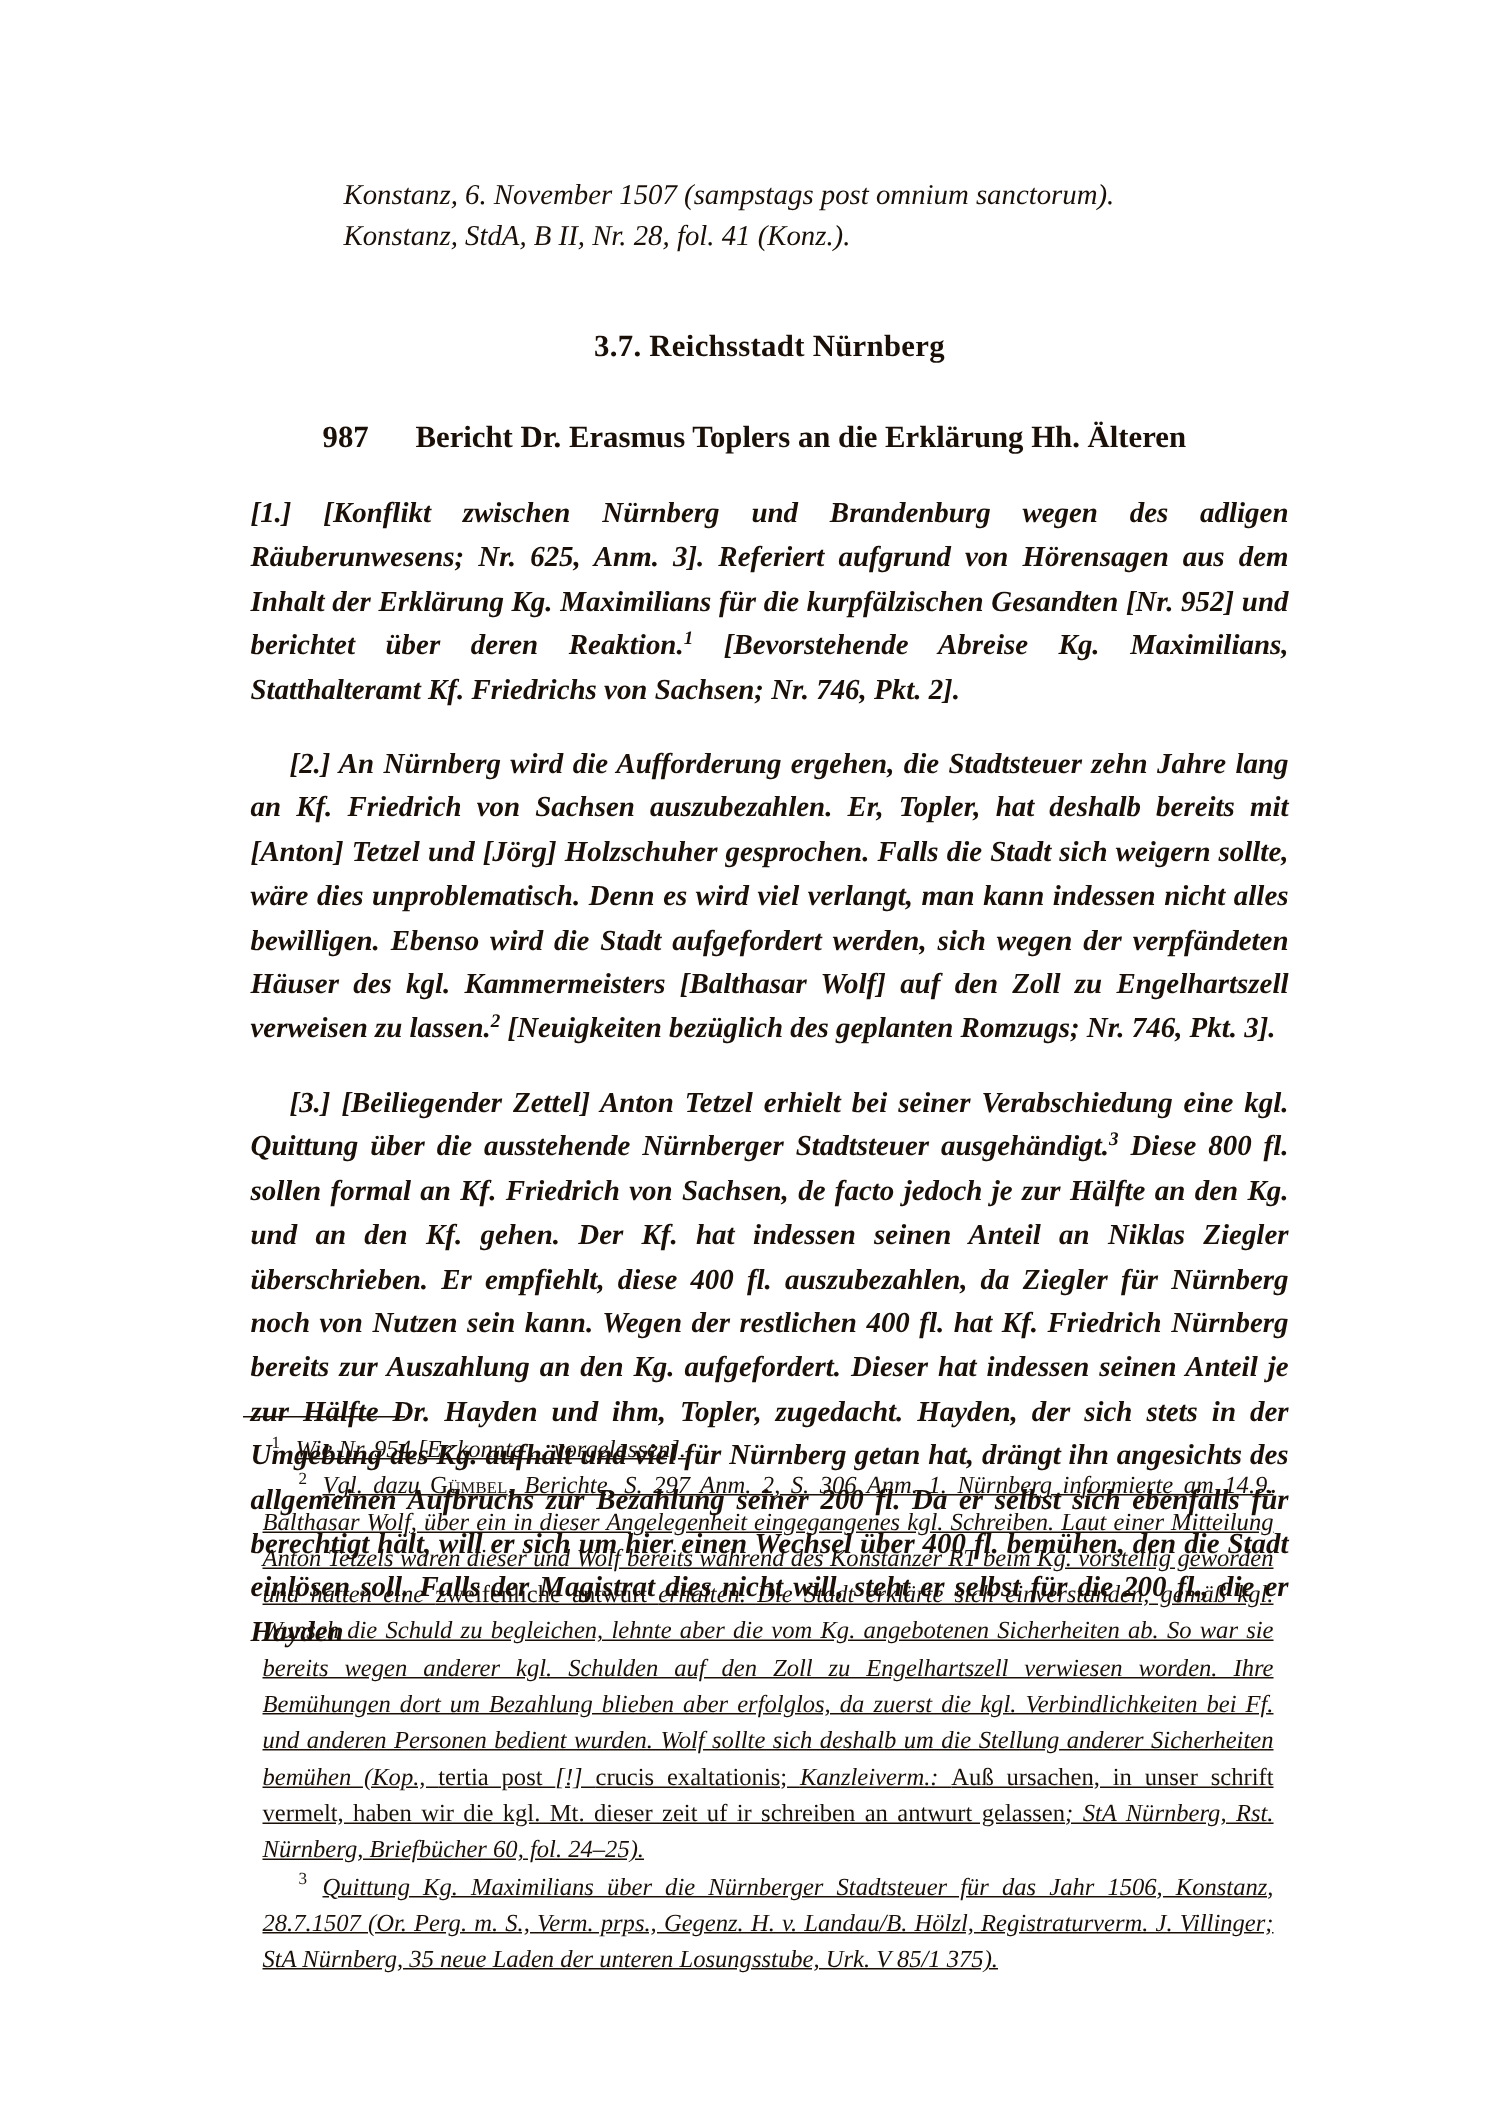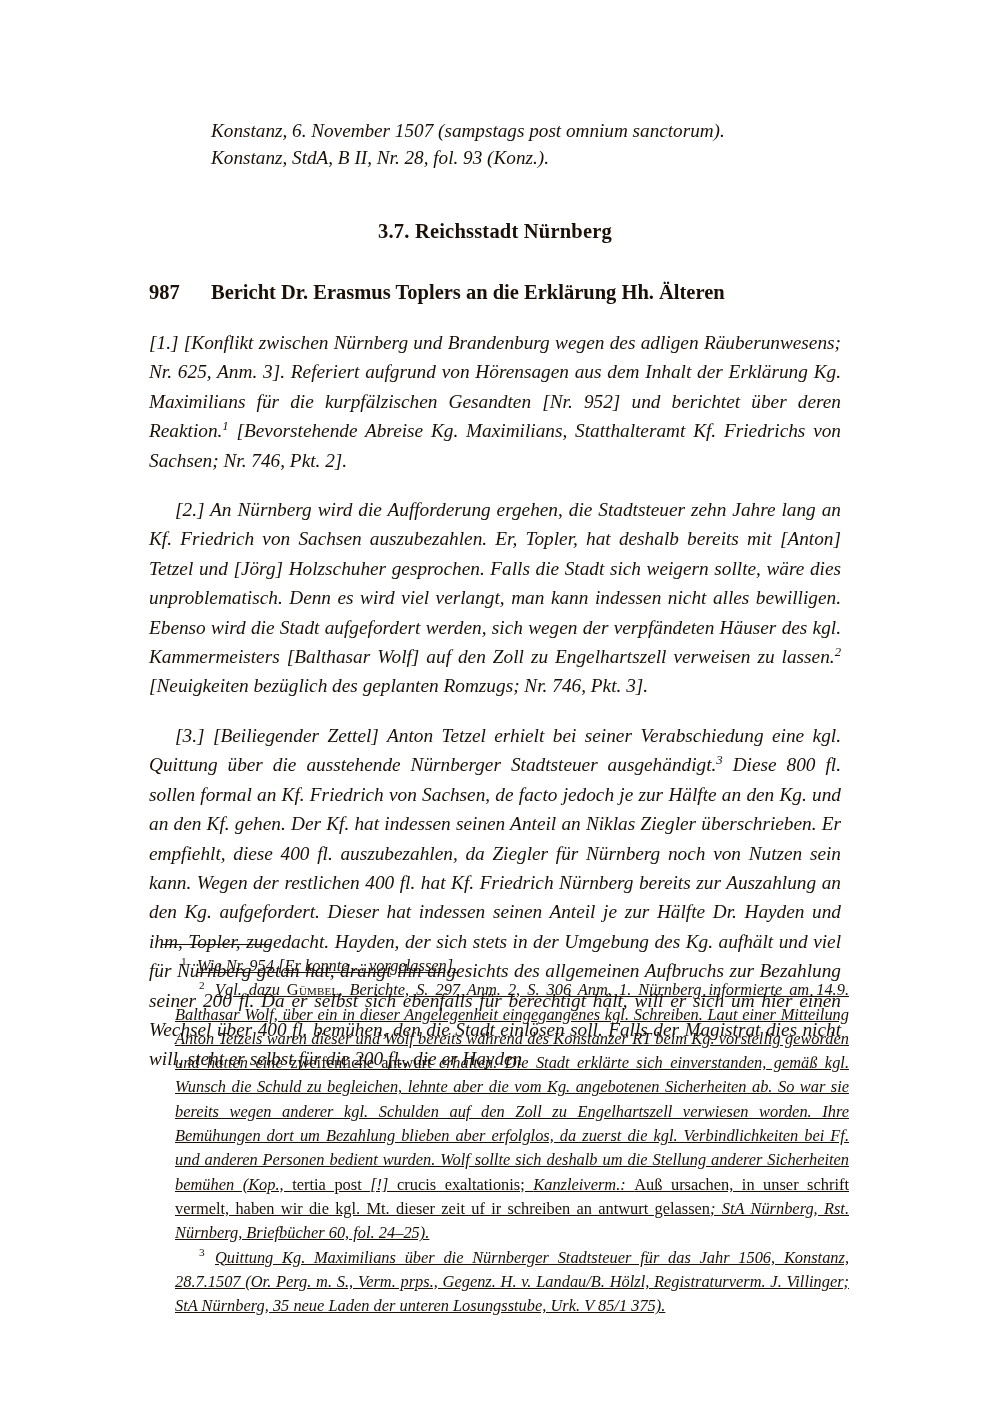--- a/index.html
+++ b/index.html
@@ -51,7 +51,7 @@
   .column {
     position: absolute;
     top: 118px;
-    left: 149px;
+    left: 167px;
     width: 692px;
   }
   .headnote {

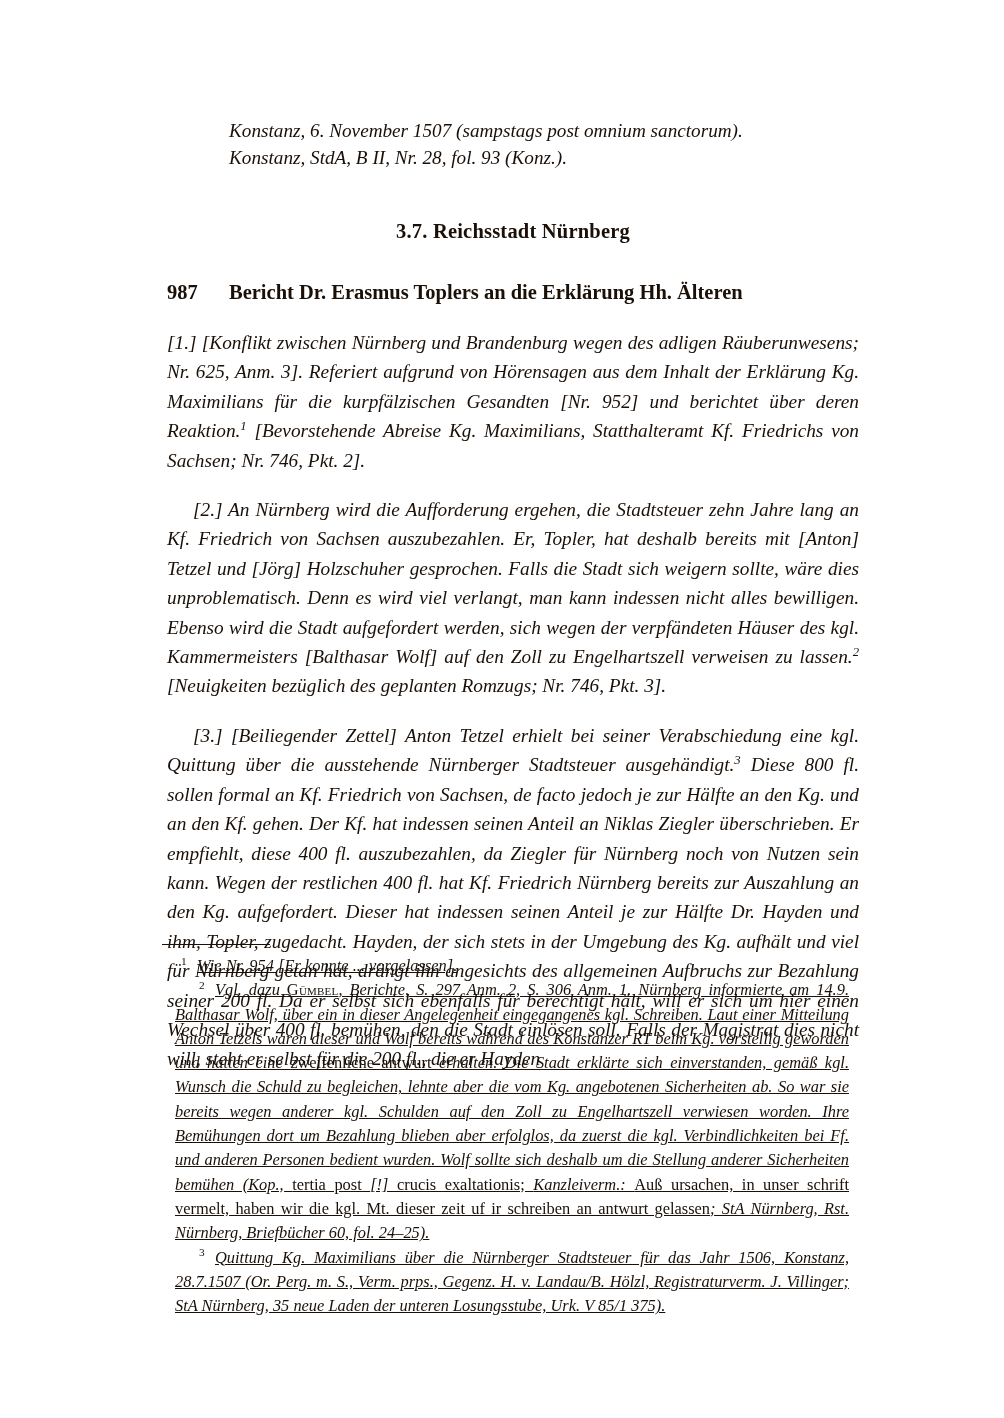--- a/index.html
+++ b/index.html
@@ -142,7 +142,7 @@
 
     <div class="headnote">
       <div>Konstanz, 6. November 1507 (sampstags post omnium sanctorum).</div>
-      <div>Konstanz, StdA, B II, Nr. 28, fol. 93 (Konz.).</div>
+      <div>Konstanz, StdA, B II, Nr. 28, fol. 41 (Konz.).</div>
     </div>
 
     <div class="section-title">3.7. Reichsstadt Nürnberg</div>

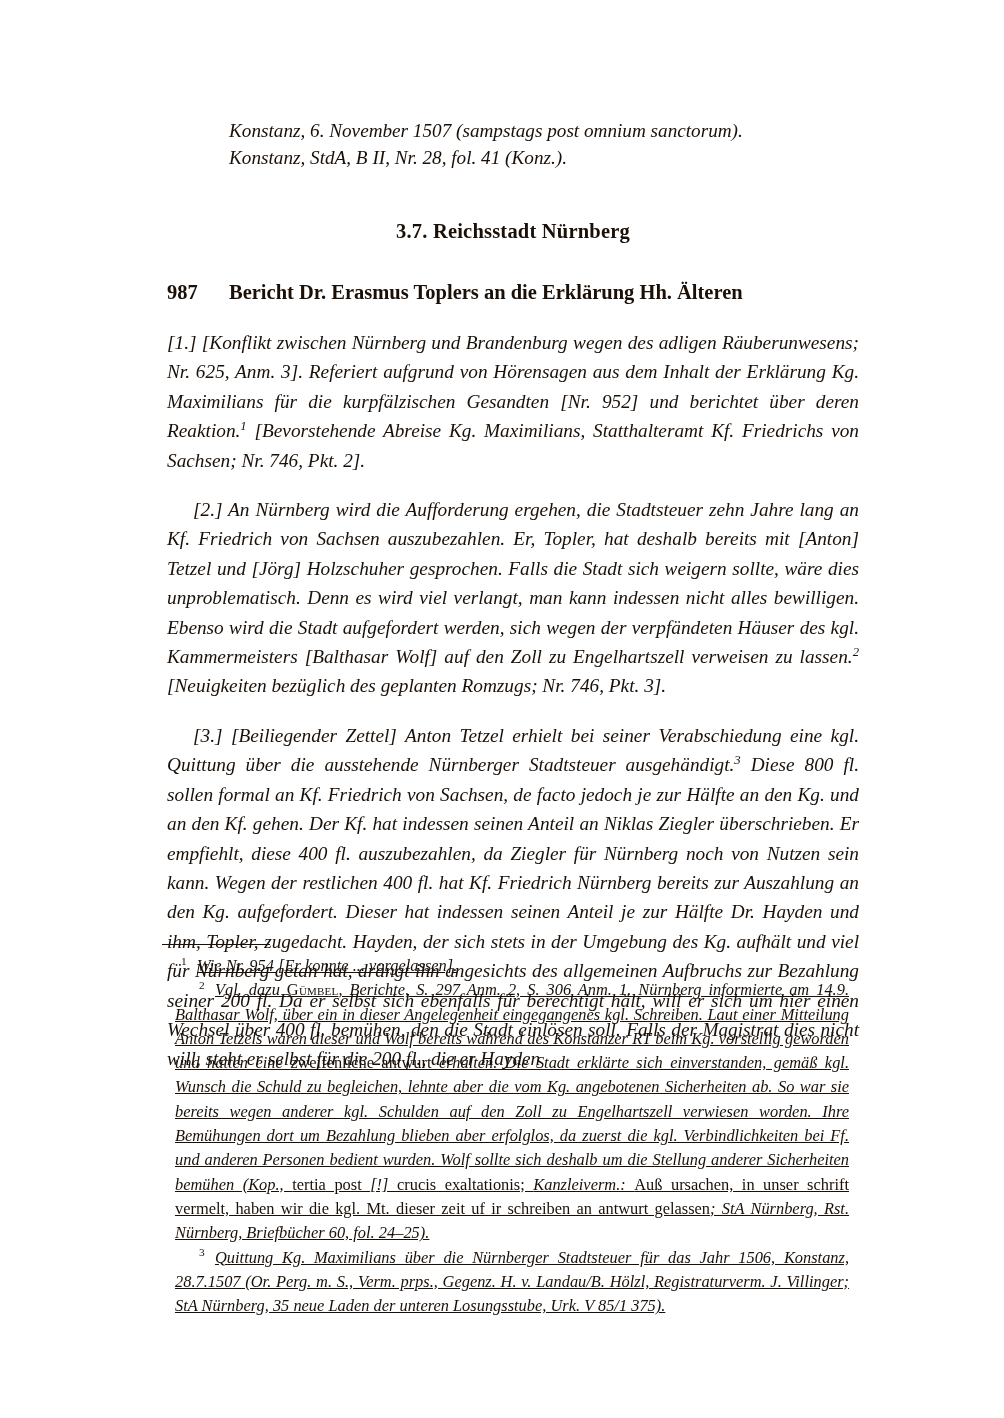--- a/index.html
+++ b/index.html
@@ -75,7 +75,7 @@
     font-size: 20.5px;
     display: flex;
   }
-  .doc-head .num { width: 62px; flex: 0 0 62px; }
+  .doc-head .num { width: 62px; flex: 0 0 62px; margin-left: 48px; }
   .doc-head .ttl { flex: 1 1 auto; }
 
   .para {

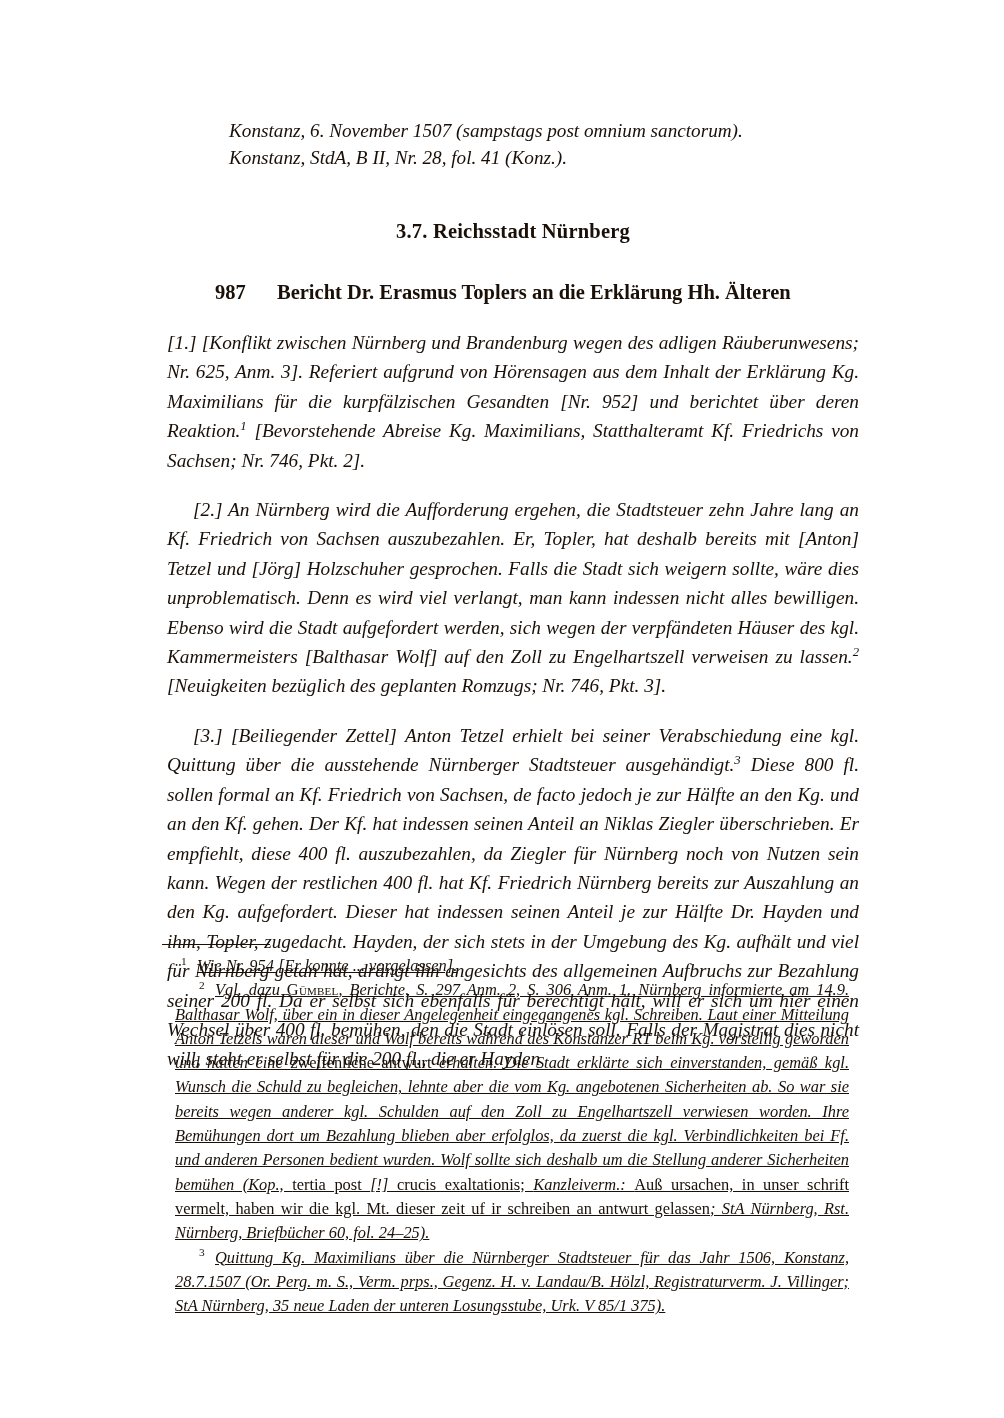--- a/index.html
+++ b/index.html
@@ -84,6 +84,7 @@
     line-height: 29.4px;
     margin: 20px 0 0 0;
     text-align: justify;
+    font-weight: bold;
   }
   .para.first { margin-top: 24px; }
   .para .ind { display: inline-block; width: 26px; }

